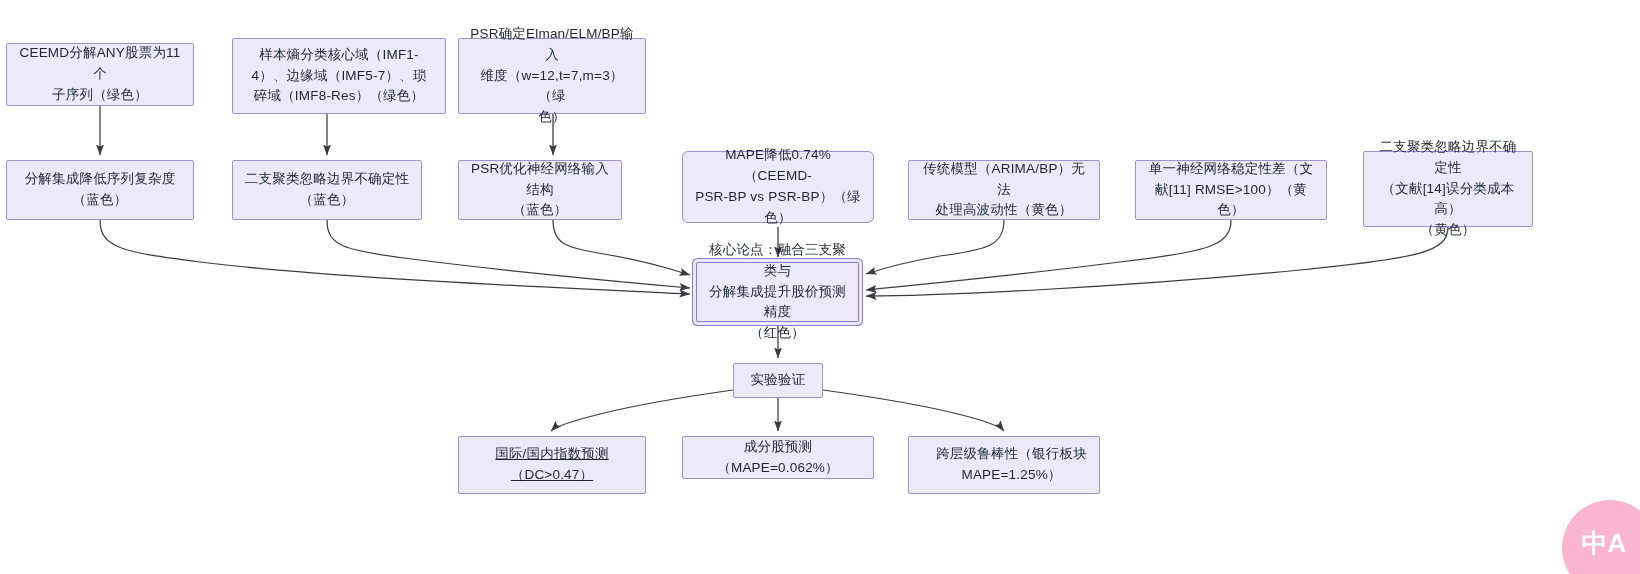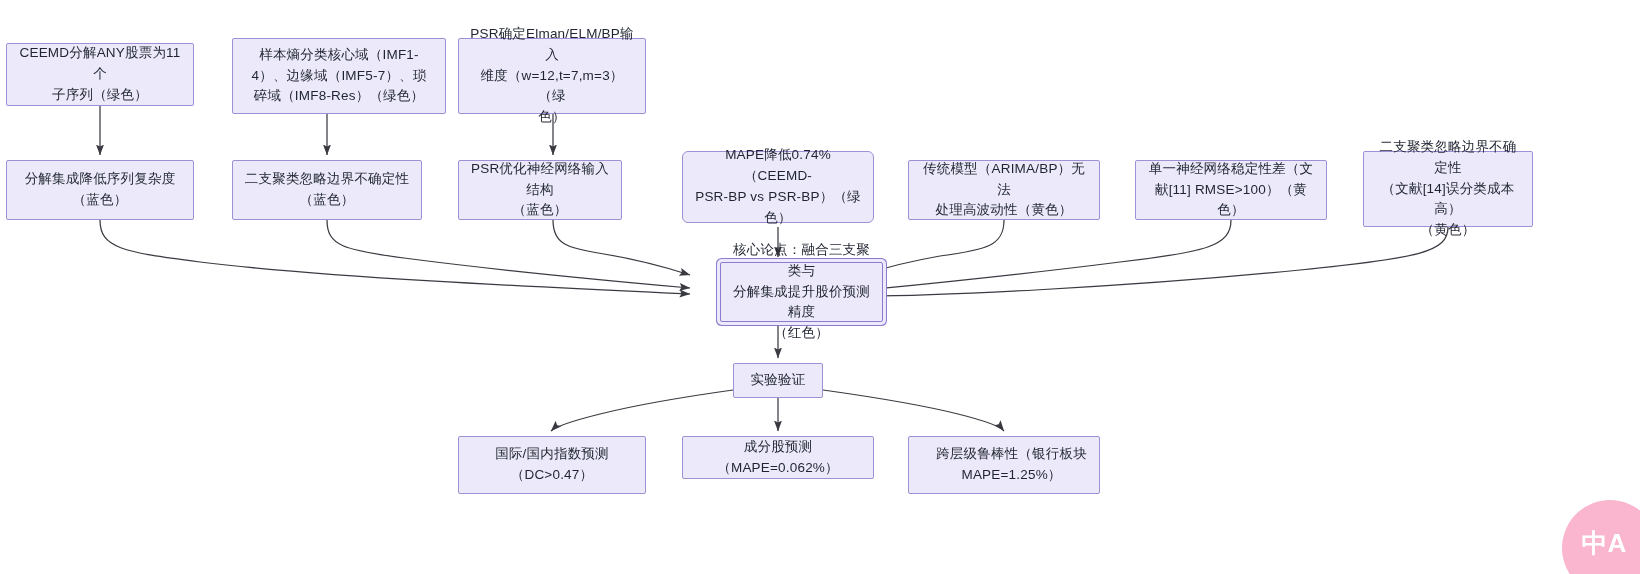--- a/index.html
+++ b/index.html
@@ -42,7 +42,6 @@
     background:#ECEAFA;
     border:1px solid #8E7BD0;
     box-shadow:0 0 0 3px #ECEAFA, 0 0 0 4px #8E7BD0;
-    margin-left:24px;
   }
   .watermark{
     position:absolute;

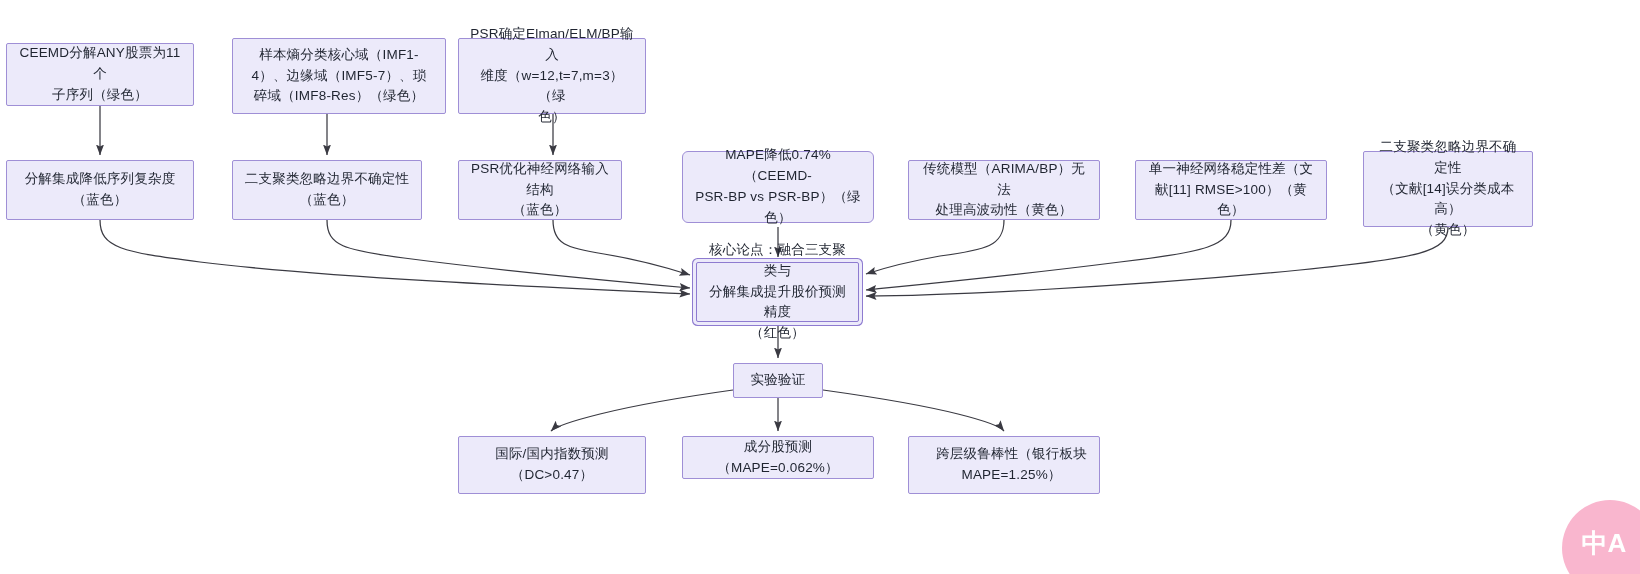--- a/index.html
+++ b/index.html
@@ -160,7 +160,7 @@
     <span class="label">实验验证</span>
   </div>
 
-  <div class="node" id="n-index_forecast" style="left: 458px; top: 436px; width: 188px; height: 58px;">
+  <div class="node" id="n-index_forecast" style="left: 458px; top: 436px; width: 188px; height: 58px; text-decoration: underline;">
     <span class="label">国际/国内指数预测
 （DC&gt;0.47）</span>
   </div>

